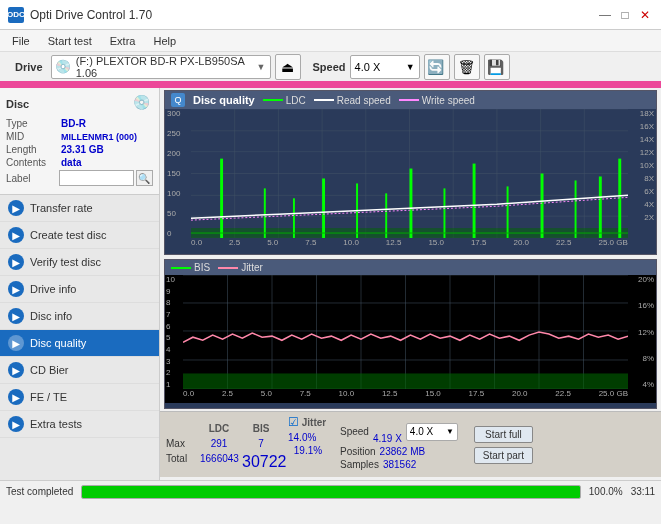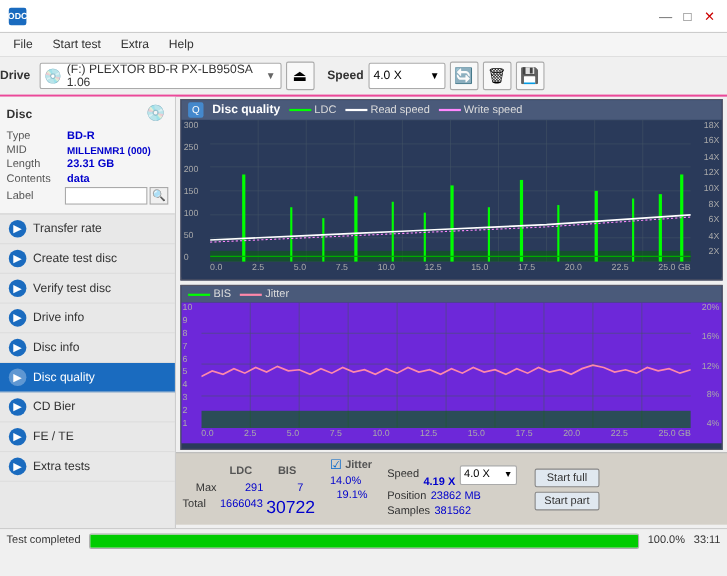--- a/index.html
+++ b/index.html
@@ -202,6 +202,7 @@
     <div class="title-icon">
         <span>ODC</span>
       </div>
+    <span class="title-text">Opti Drive Control 1.70</span>
   </div>
   <div class="title-controls">
     <button class="title-btn">—</button>

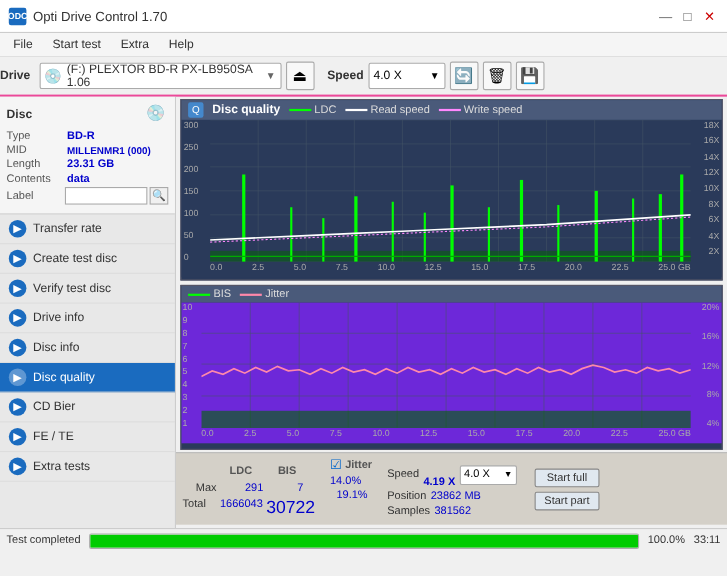--- a/index.html
+++ b/index.html
@@ -40,9 +40,9 @@
       height: 36px;
       display: flex;
       align-items: center;
-      padding: 0 0;
+      padding: 0 15px;
       gap: 4px;
-      border-bottom: 2px solid #ec4899;
+      border-bottom: 7px solid #ec4899;
     }
     .toolbar-label { font-size: 11px; color: #333; font-weight: bold; margin-right: 4px; }
     .drive-select {

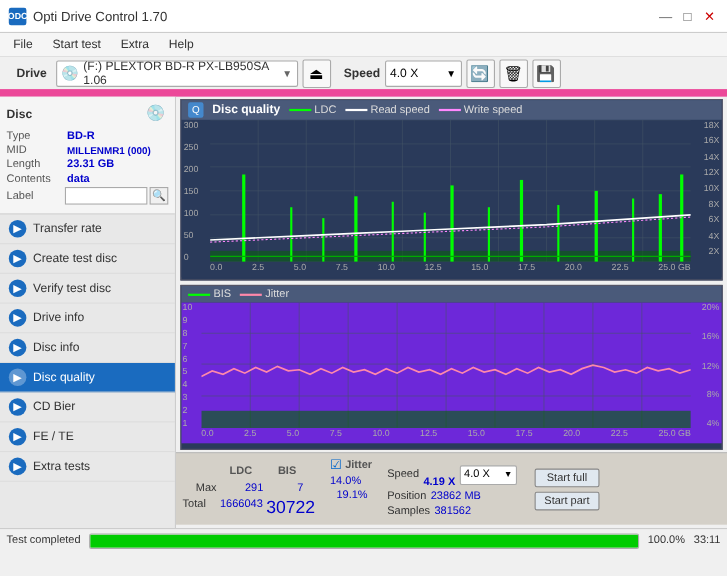--- a/index.html
+++ b/index.html
@@ -341,7 +341,7 @@
           <span style="font-size:8px;color:#aaa">0</span>
         </div>
 
-        <div style="position:absolute;right:0;top:0;bottom:19px;width:28px;display:flex;flex-direction:column;justify-content:space-between;padding:0 2px;align-items:flex-end;">
+        <div style="position:absolute;right:0;top:0;bottom:30px;width:28px;display:flex;flex-direction:column;justify-content:space-between;padding:0 2px;align-items:flex-end;">
           <span style="font-size:8px;color:#aaa">18X</span>
           <span style="font-size:8px;color:#aaa">16X</span>
           <span style="font-size:8px;color:#aaa">14X</span>

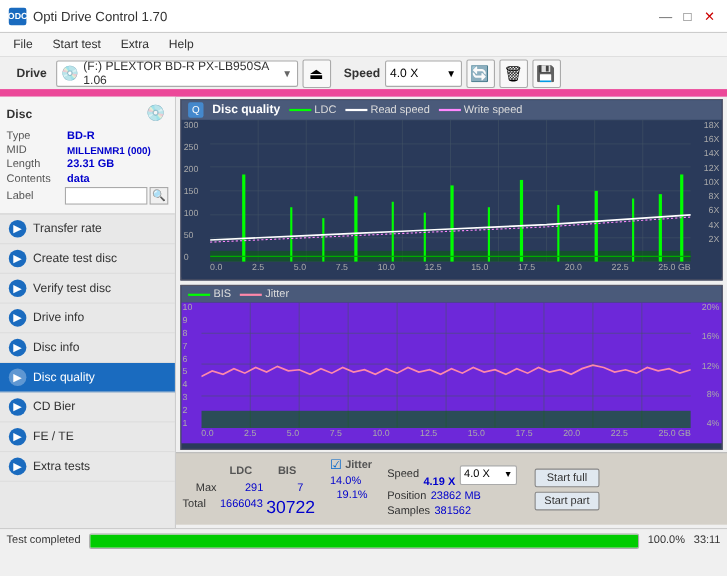--- a/index.html
+++ b/index.html
@@ -424,7 +424,7 @@
           <span>Jitter</span>
         </div>
       </div>
-      <div style="position:relative;height:calc(100% - 20px);background:#6d28d9;">
+      <div style="position:relative;height:calc(100% - 20px);background:#000000;">
         <div style="position:absolute;left:0;top:0;bottom:14px;width:18px;display:flex;flex-direction:column;justify-content:space-between;padding:0 1px;">
           <span style="font-size:8px;color:#aaa">10</span>
           <span style="font-size:8px;color:#aaa">9</span>

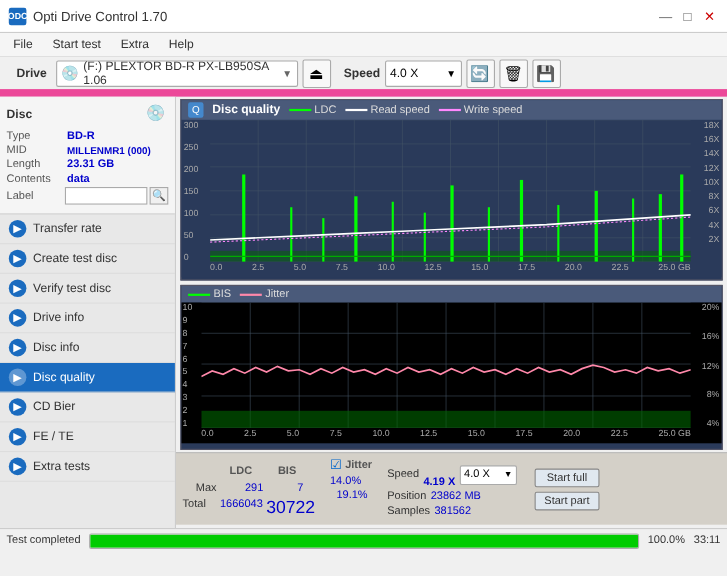--- a/index.html
+++ b/index.html
@@ -490,7 +490,7 @@
           <span style="font-size:10px;color:#555;font-weight:bold;width:38px;text-align:center">BIS</span>
         </div>
         <div style="display:flex;gap:4px;height:14px;">
-          <span style="font-size:10px;color:#333;width:30px;margin-left:12px;">Max</span>
+          <span style="font-size:10px;color:#333;width:30px;">Max</span>
           <span style="font-size:10px;color:#0000cc;width:38px;text-align:center">291</span>
           <span style="font-size:10px;color:#0000cc;width:38px;text-align:center">7</span>
         </div>

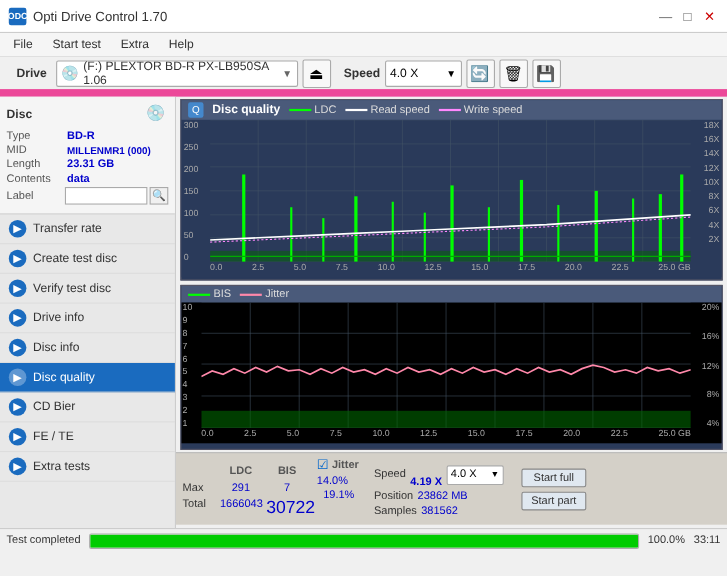--- a/index.html
+++ b/index.html
@@ -518,7 +518,7 @@
       <div style="display:flex;flex-direction:column;gap:2px;margin-left:4px;">
         <div style="display:flex;align-items:center;gap:4px;">
           <span style="font-size:10px;color:#333;">Speed</span>
-          <span style="font-size:10px;color:#0000cc;font-weight:bold;margin-top:13px;">4.19 X</span>
+          <span style="font-size:10px;color:#0000cc;font-weight:normal;margin-top:13px;">4.19 X</span>
           <div style="display:flex;align-items:center;background:white;border:1px solid #aaa;height:18px;padding:0 3px;border-radius:2px;width:52px;cursor:pointer;">
             <span style="font-size:10px;flex:1;">4.0 X</span>
             <span style="font-size:8px">▼</span>

